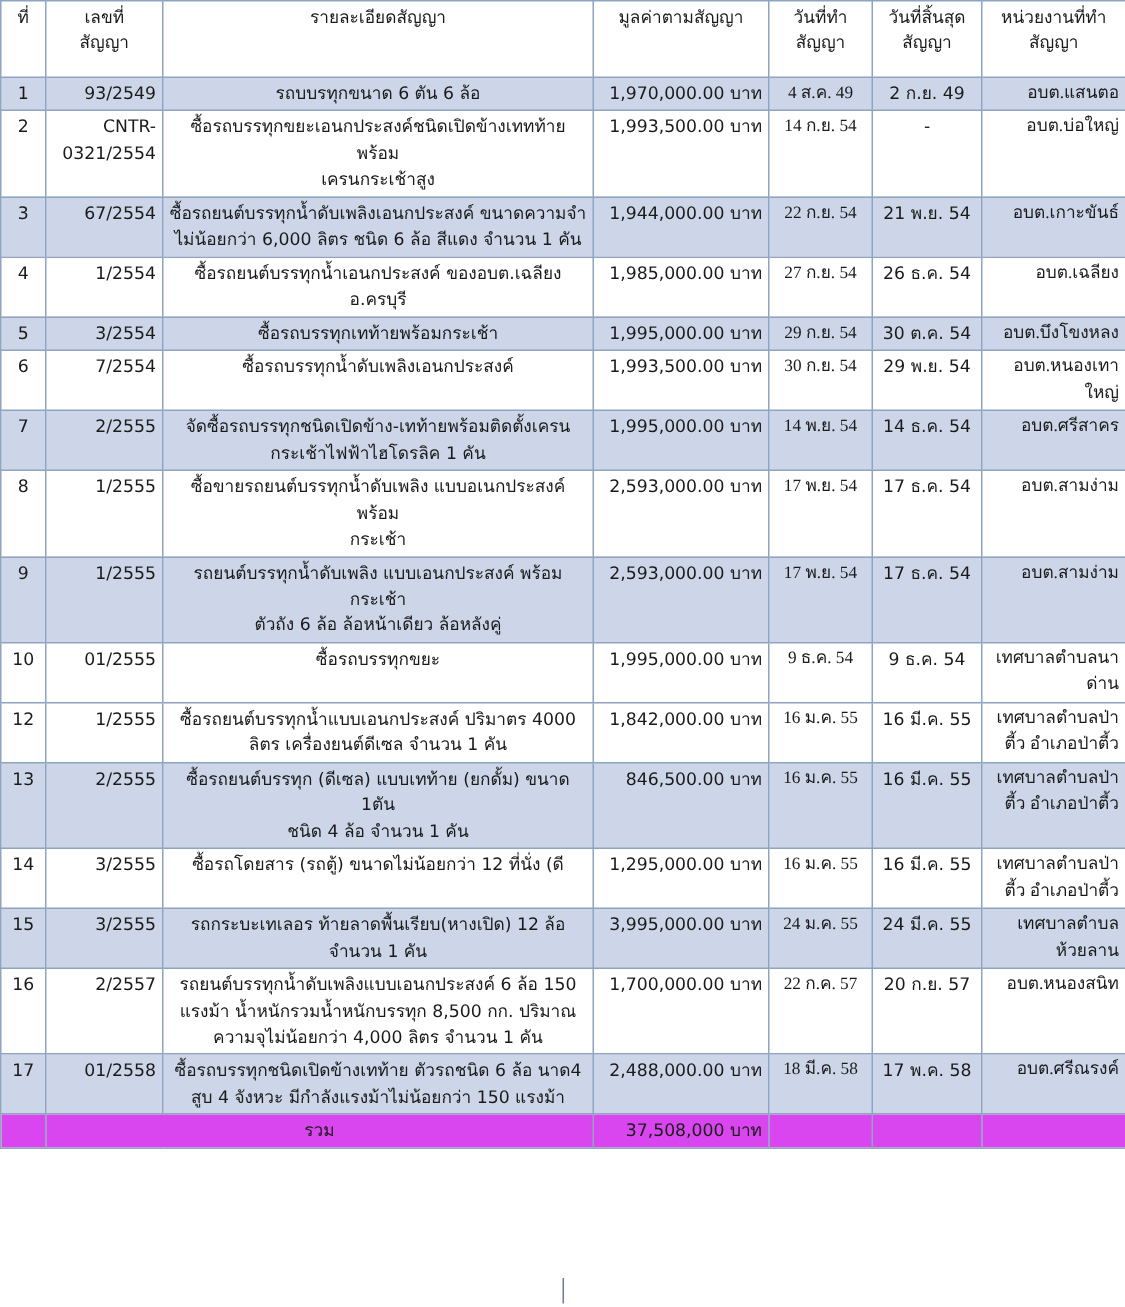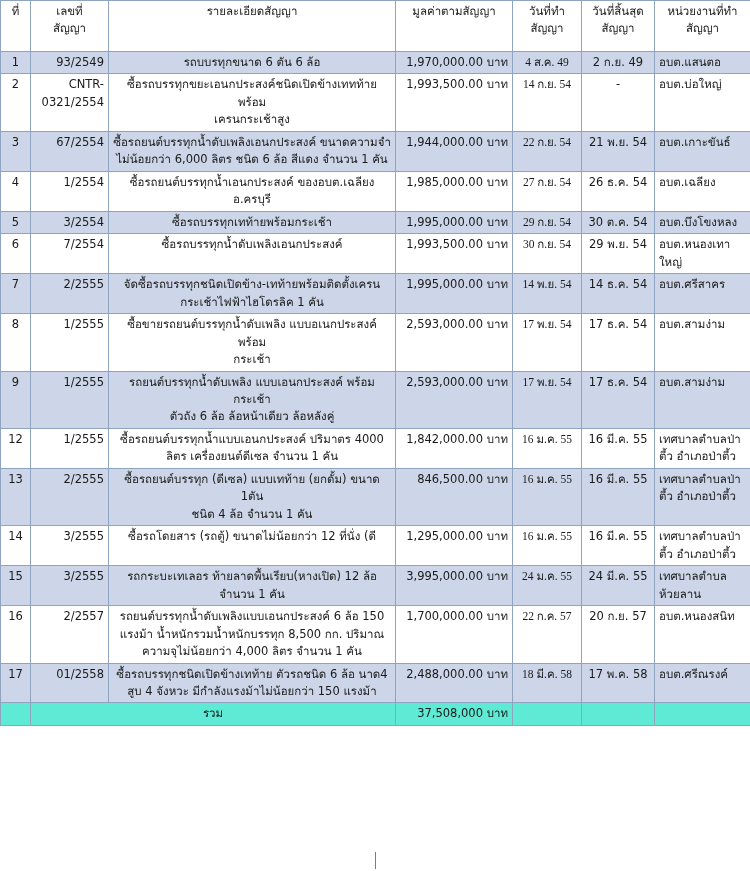--- a/index.html
+++ b/index.html
@@ -59,7 +59,7 @@
   td.col-value   { text-align: right;  vertical-align: top; padding-right: 7px; padding-top: 3px; }
   td.col-start   { text-align: center; vertical-align: top; padding-top: 3px; font-family: Liberation Serif, serif; }
   td.col-end     { text-align: center; vertical-align: top; padding-top: 3px; }
-  td.col-agency  { text-align: left; vertical-align: top; padding-top: 3px; }
+  td.col-agency  { text-align: right; vertical-align: top; padding-top: 3px; font-family: Liberation Serif, serif; }
 
   td.col-cno .cno-line { display: block; }
   td.col-agency .ag-line { display: block; }

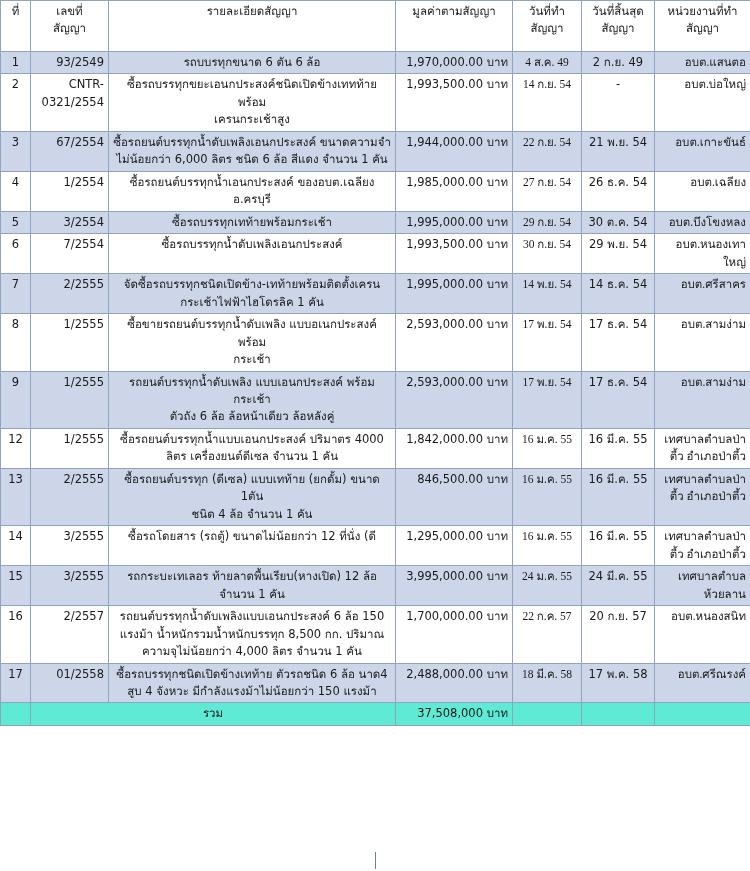--- a/index.html
+++ b/index.html
@@ -272,6 +272,22 @@
         </td>
       </tr>
       <tr class="plain">
+        <td class="col-no">10</td>
+        <td class="col-cno">
+          <span class="cno-line">01/2555</span>
+        </td>
+        <td class="col-detail">
+          <span class="dt-line">ซื้อรถบรรทุกขยะ</span>
+        </td>
+        <td class="col-value">1,995,000.00 บาท</td>
+        <td class="col-start">9 ธ.ค. 54</td>
+        <td class="col-end">9 ธ.ค. 54</td>
+        <td class="col-agency">
+          <span class="ag-line">เทศบาลตำบลนา</span>
+          <span class="ag-line">ด่าน</span>
+        </td>
+      </tr>
+      <tr class="plain">
         <td class="col-no">12</td>
         <td class="col-cno">
           <span class="cno-line">1/2555</span>

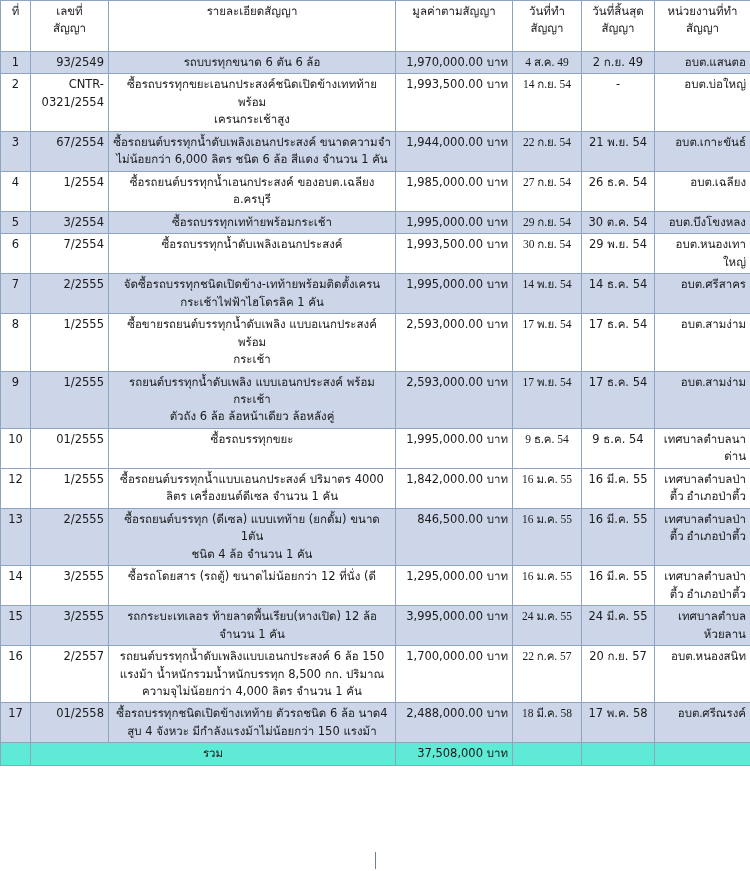--- a/index.html
+++ b/index.html
@@ -65,7 +65,7 @@
   td.col-agency .ag-line { display: block; }
   td.col-detail .dt-line { display: block; }
 
-  tr.total-row td { background: #5eead4; }
+  tr.total-row td { background: #d946ef; }
   tr.total-row td.total-label {
     text-align: center;
     padding-top: 3px;

